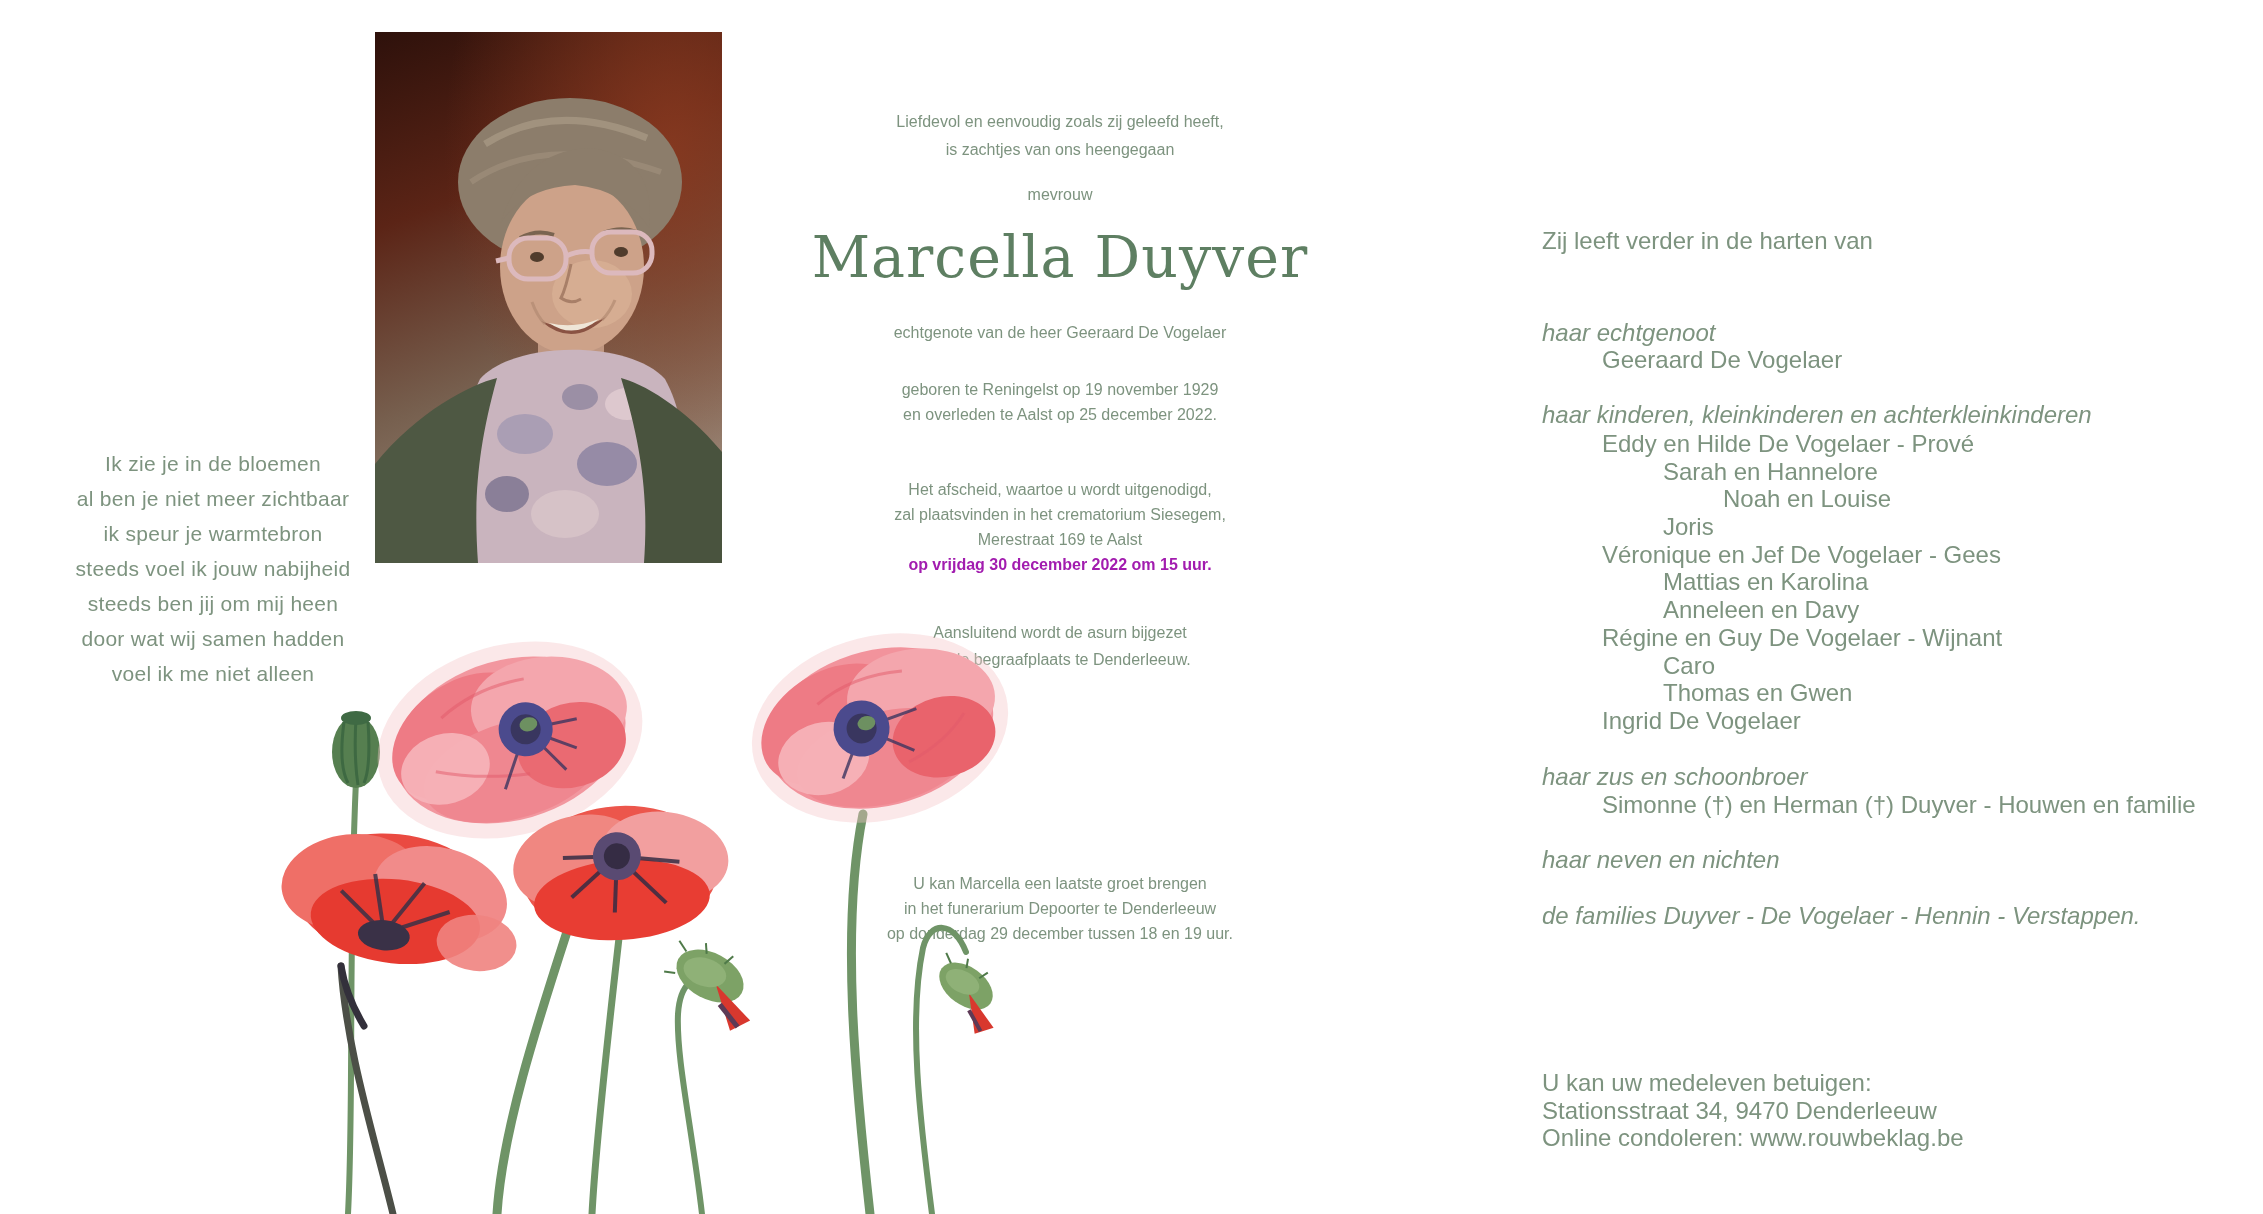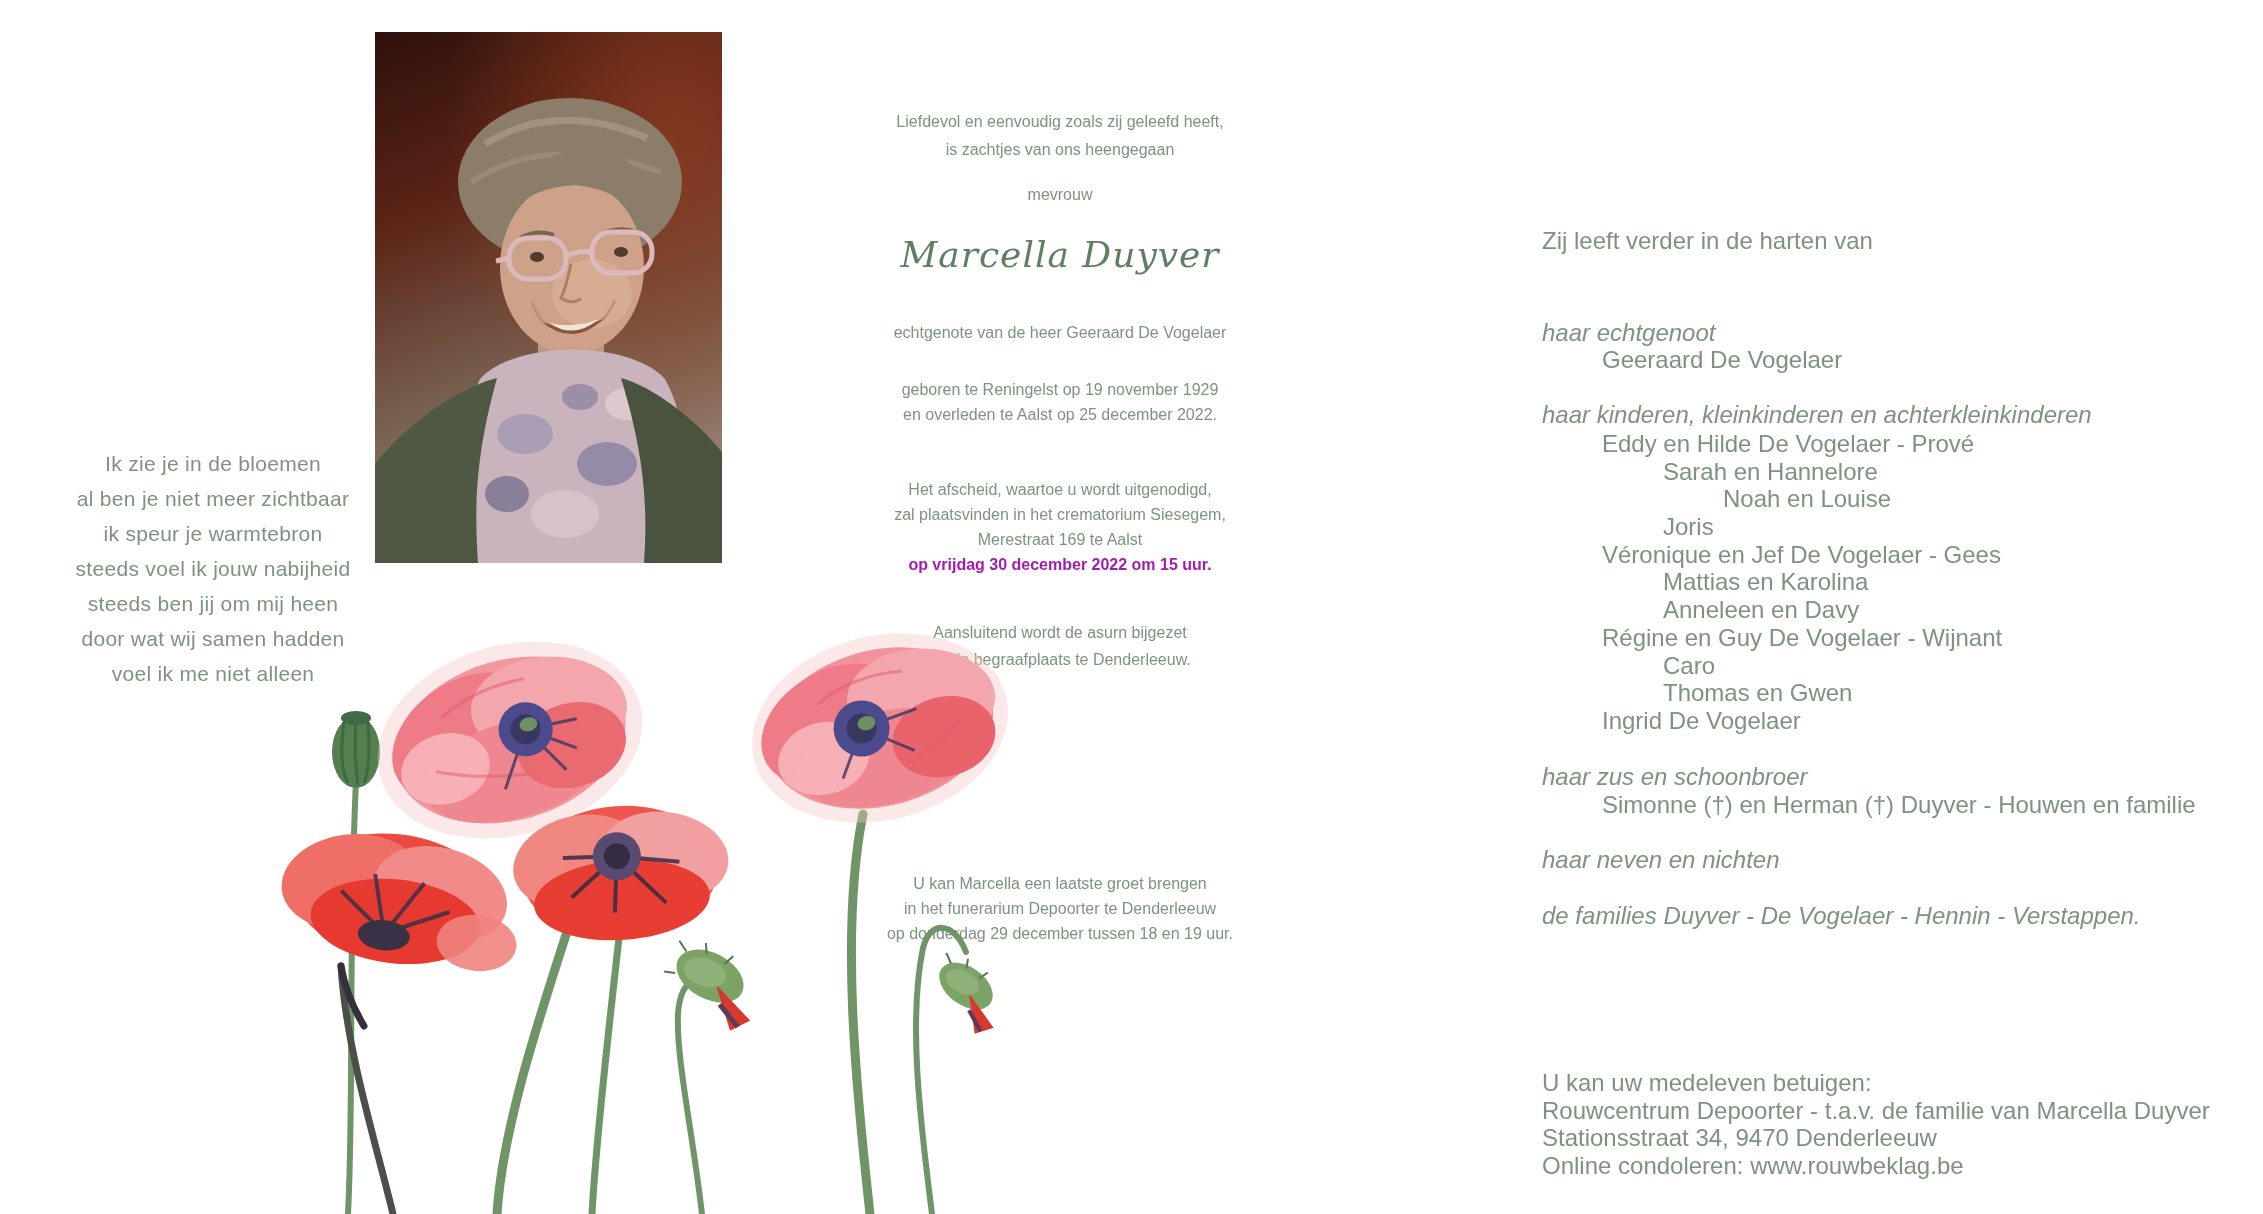--- a/index.html
+++ b/index.html
@@ -21,8 +21,8 @@
   .mb{ left:795px; width:530px; text-align:center; font-size:16px; }
   .intro{ top:108px; line-height:28px; }
   .salut{ top:186px; }
-  .name{ top:234px; font-family:"DejaVu Serif",serif; font-style:italic;
-         font-size:36px; color:var(--dgreen); letter-spacing:1px; }
+  .name{ top:224px; font-family:"DejaVu Serif",serif; 
+         font-size:57px; color:var(--dgreen); letter-spacing:1px; }
   .relation{ top:324px; }
   .dates{ top:377px; line-height:25px; }
   .farewell{ top:477px; line-height:25px; }

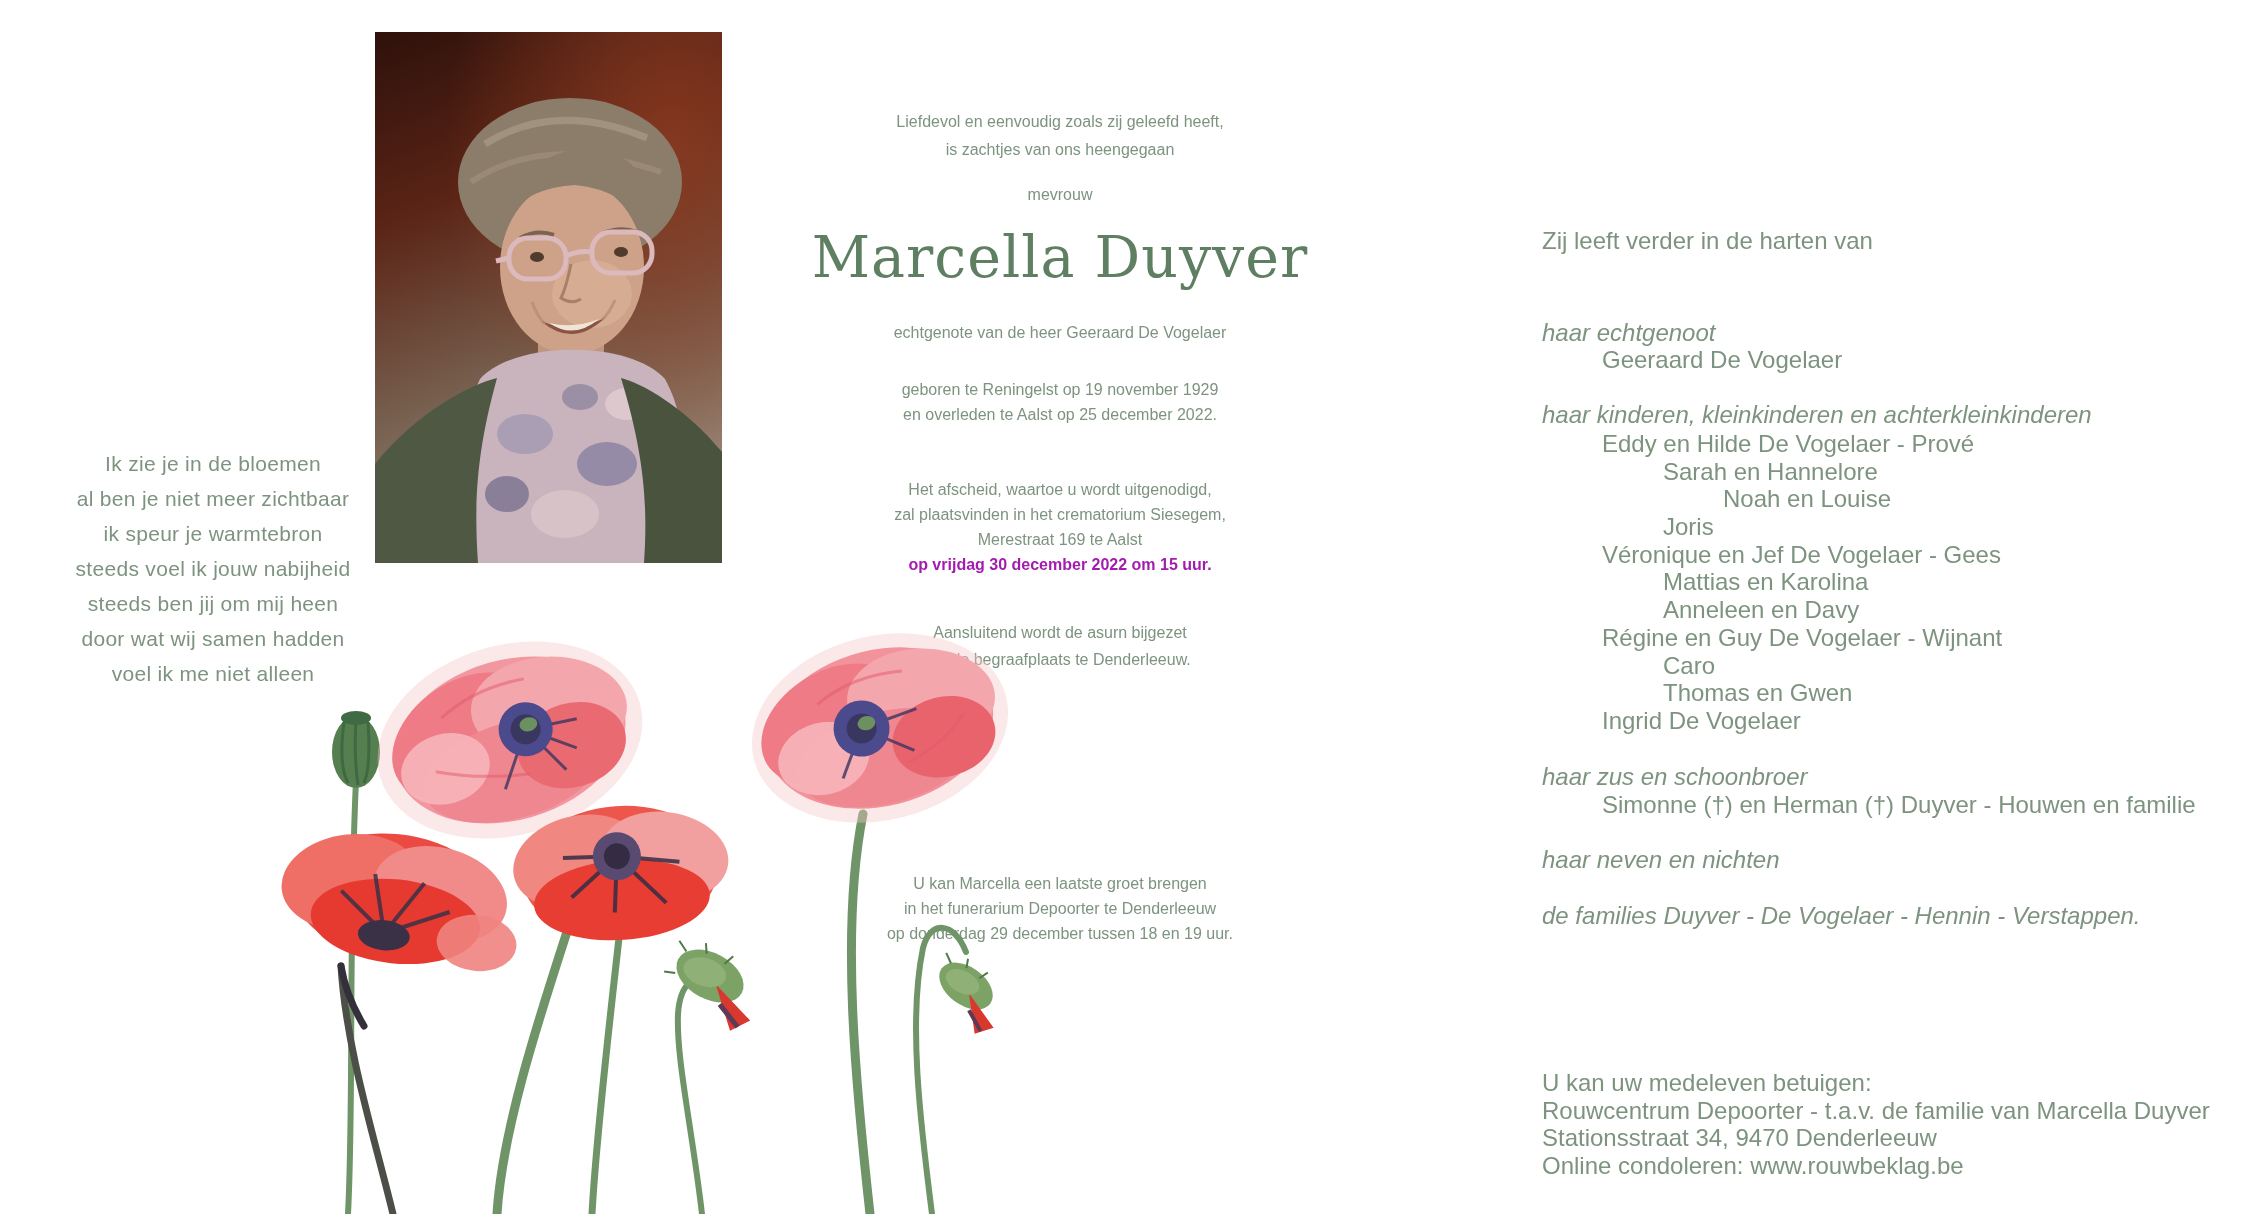--- a/index.html
+++ b/index.html
@@ -158,7 +158,6 @@
 
   <div class="abs rt condol">
     <div>U kan uw medeleven betuigen:</div>
-    <div>Rouwcentrum Depoorter - t.a.v. de familie van Marcella Duyver</div>
     <div>Stationsstraat 34, 9470 Denderleeuw</div>
     <div>Online condoleren: www.rouwbeklag.be</div>
   </div>

